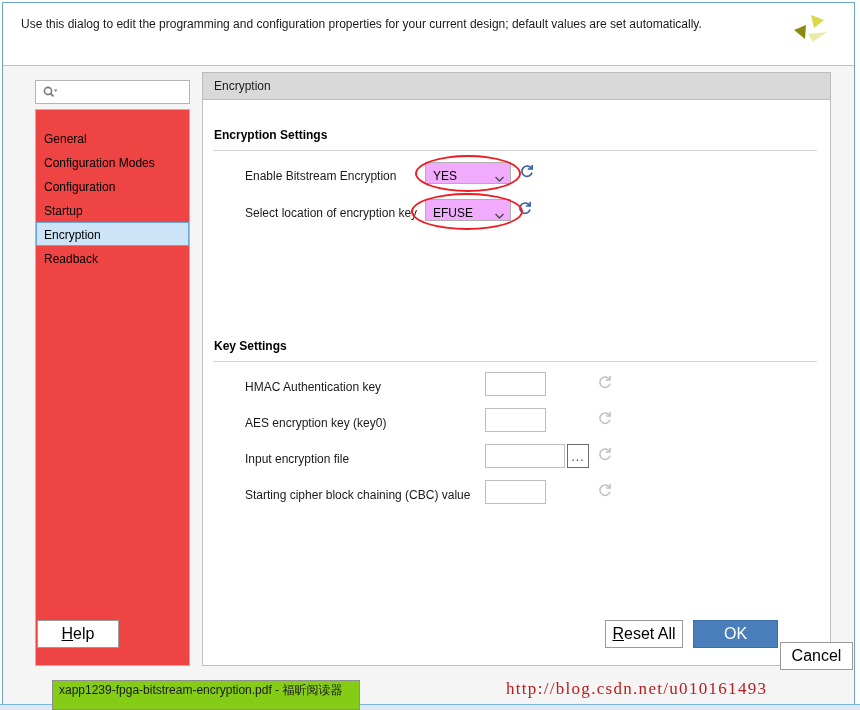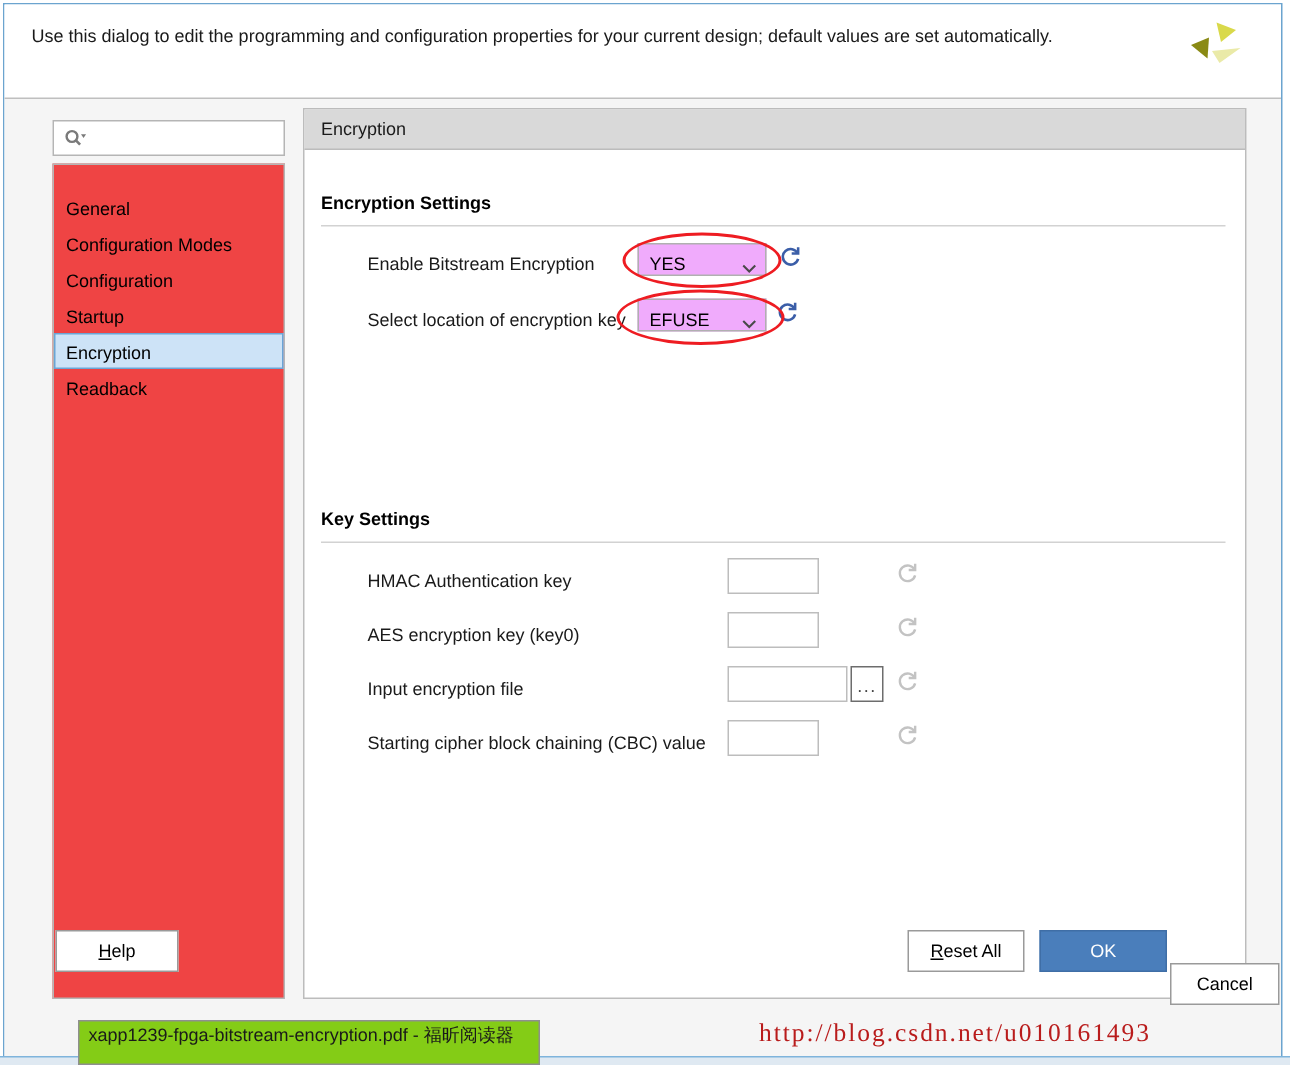--- a/index.html
+++ b/index.html
@@ -279,7 +279,7 @@
     border: 1px solid #9a9a9a;
     background: #ffffff;
     box-sizing: border-box;
-    font-size: 12px;
+    font-size: 16px;
     color: #000;
     display: flex;
     align-items: center;

